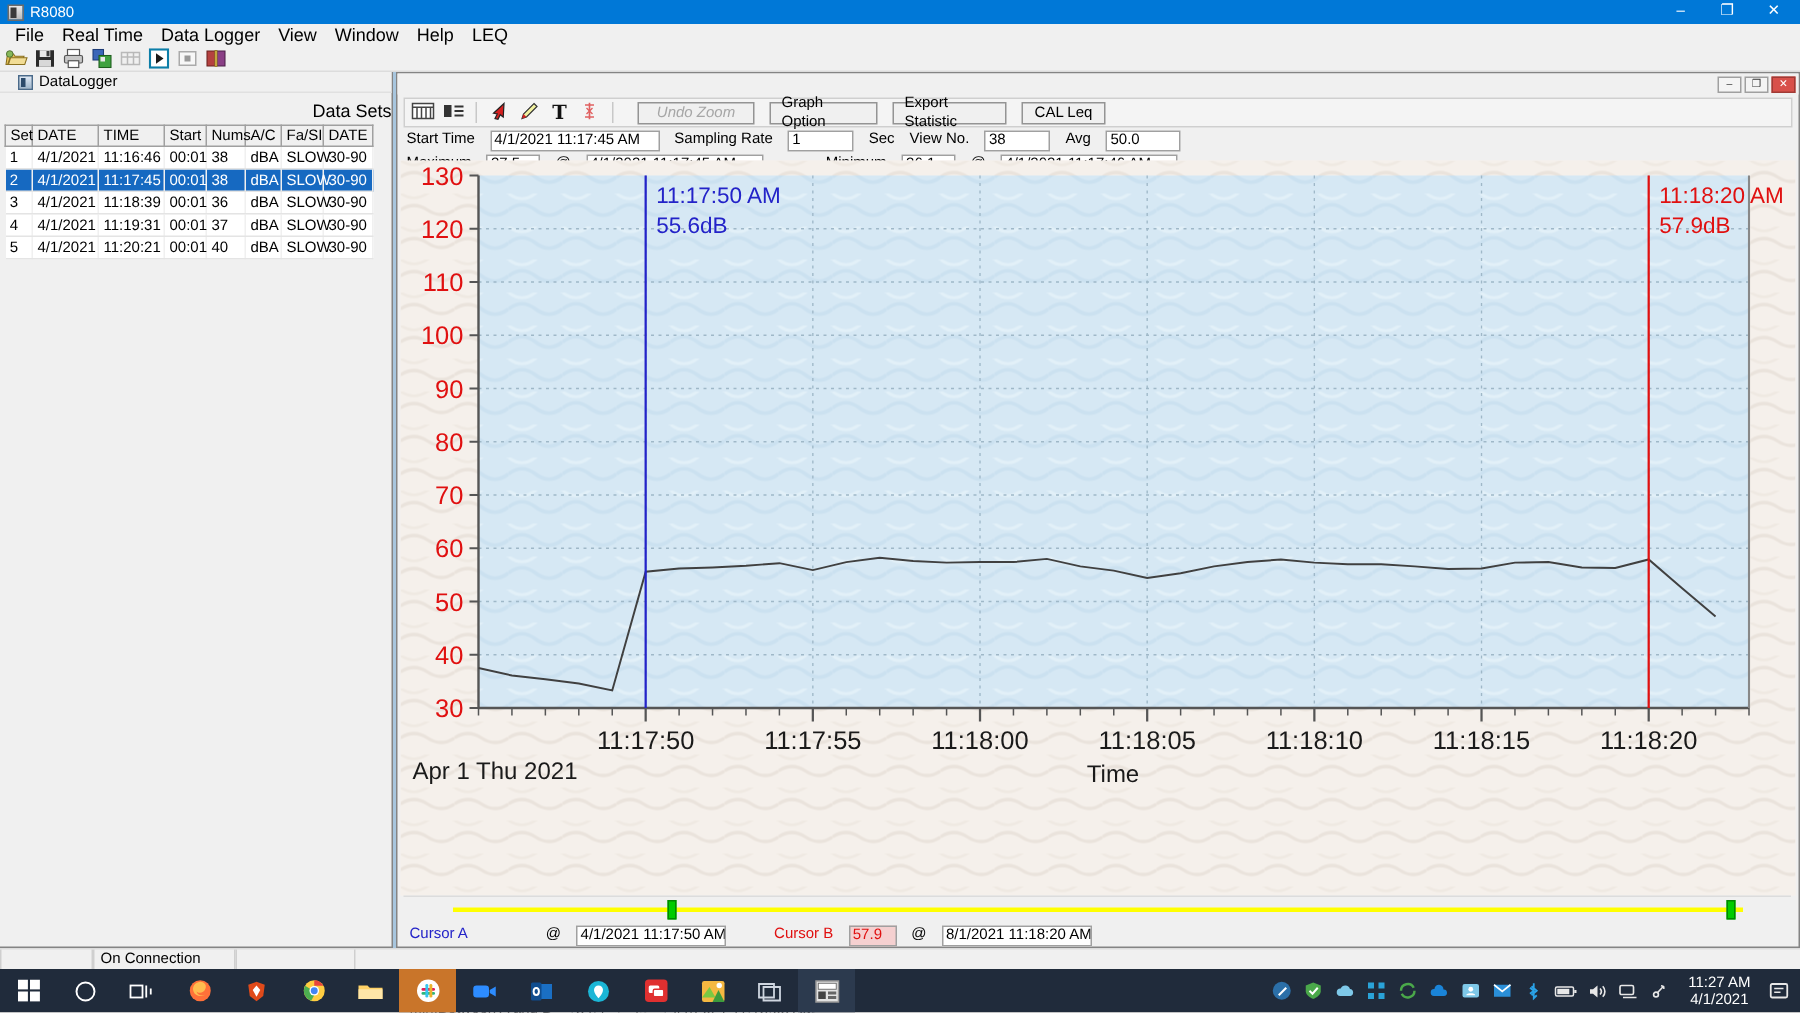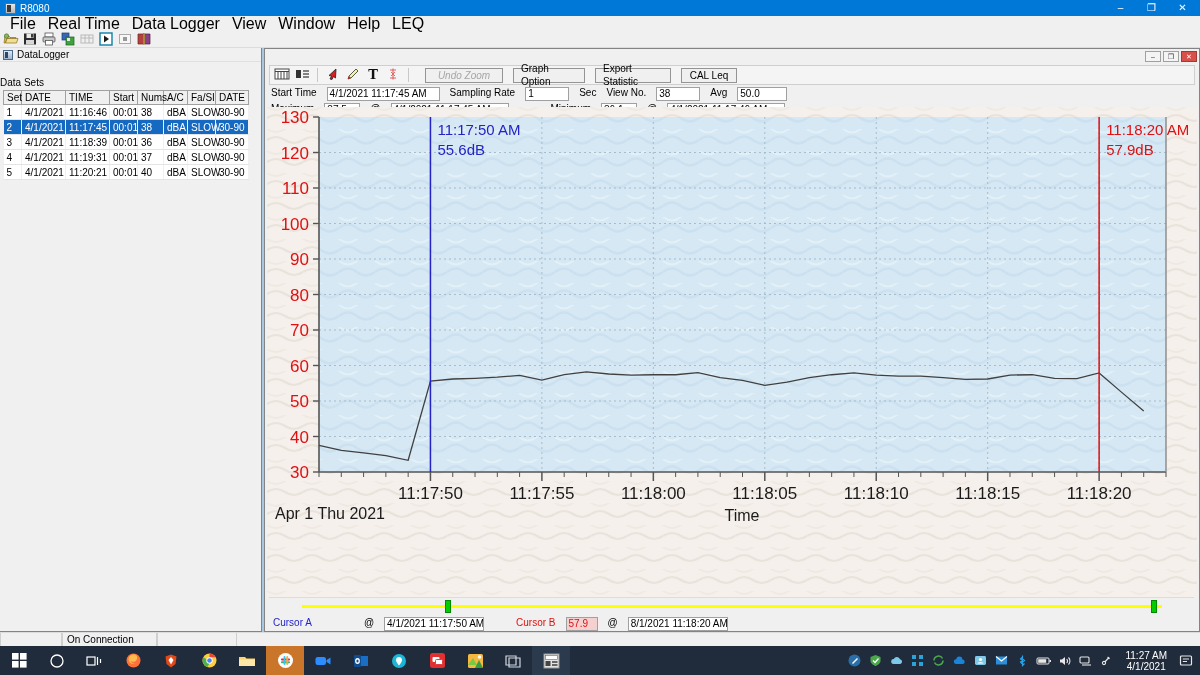--- a/index.html
+++ b/index.html
@@ -40,7 +40,7 @@
     height:15px; background:#f0f0f0; display:flex; align-items:center;
     padding-left:4px; border-bottom:1px solid #f0f0f0;
   }
-  .menubar .mi { padding:0 6px; font-size:16px; color:#000; line-height:15px; }
+  .menubar .mi { padding:0 6px; font-size:12px; color:#000; line-height:15px; }
 
   .toolbar {
     height:17px; background:#f0f0f0; display:flex; align-items:center;

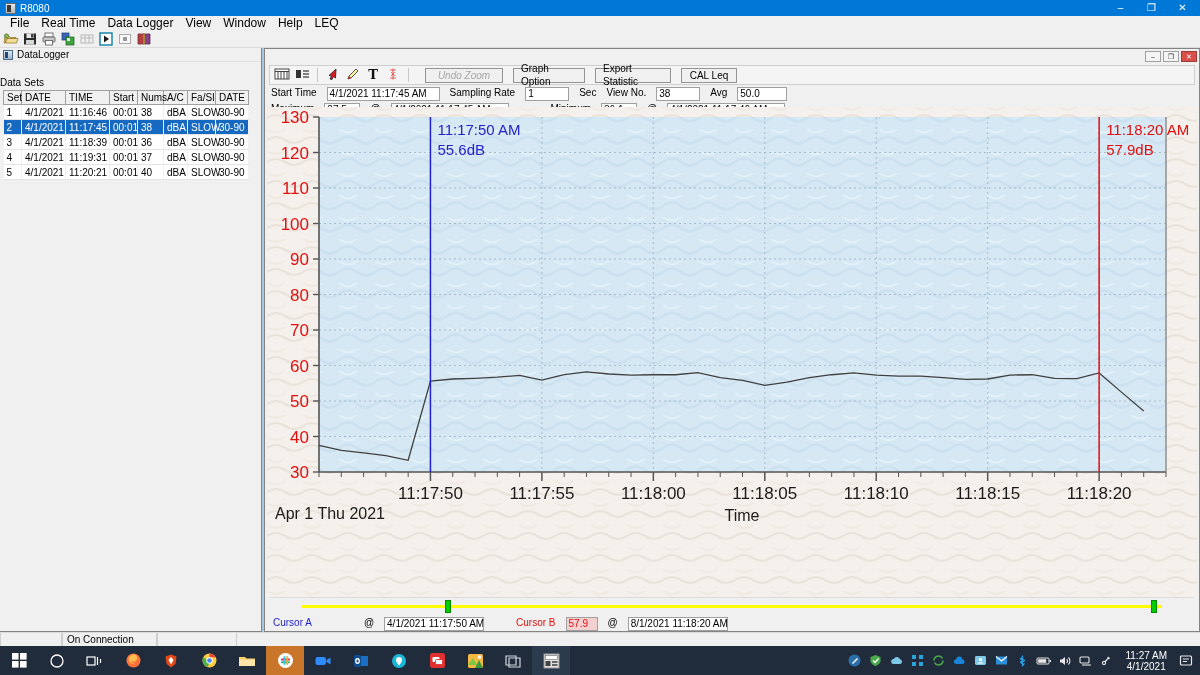--- a/index.html
+++ b/index.html
@@ -58,7 +58,7 @@
   }
   .child-titlebar {
     height:14px; background:#f0f0f0; display:flex; align-items:center;
-    font-size:10px; padding-left:3px; border-bottom:1px solid #e0e0e0;
+    font-size:10px; padding-left:12px; border-bottom:1px solid #e0e0e0;
   }
   .child-titlebar .ct-icon {
     width:10px;height:10px;margin-right:4px;

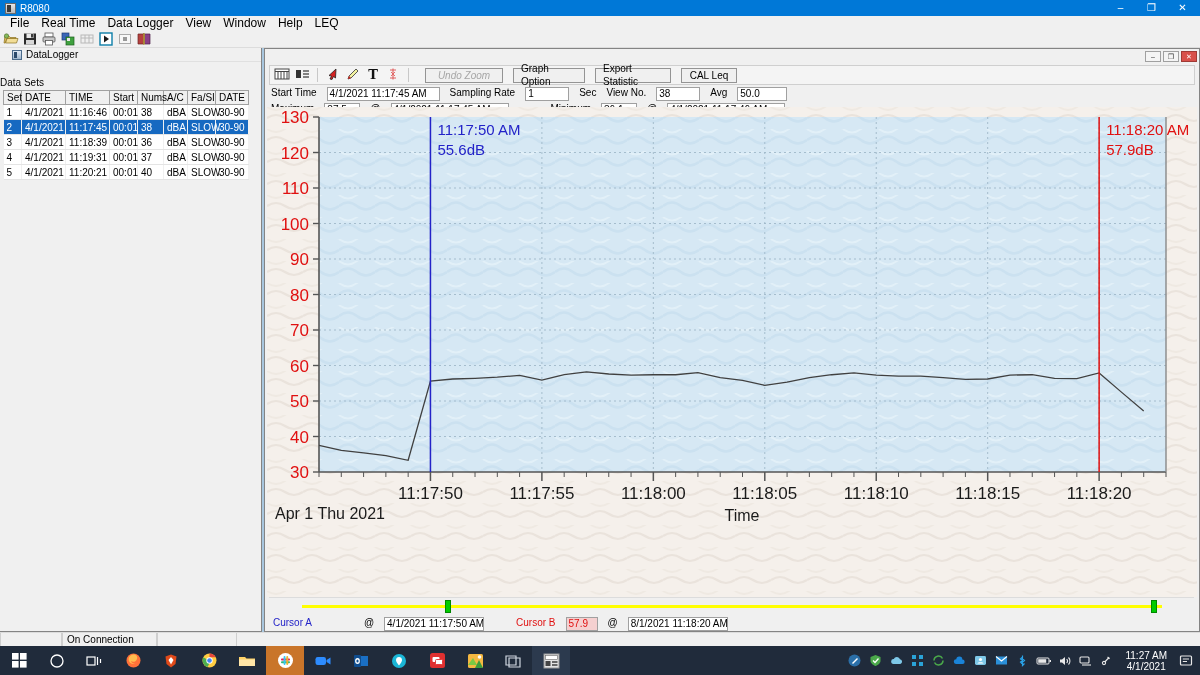--- a/index.html
+++ b/index.html
@@ -67,7 +67,7 @@
   }
   .child-titlebar .ct-icon::after{content:"";position:absolute;left:1px;top:1px;width:3px;height:6px;background:#2b4a6b;}
 
-  .datasets-label { text-align:left; font-size:10px; margin-top:15px; color:#000; }
+  .datasets-label { text-align:right; font-size:12px; margin-top:5px; color:#000; }
 
   table.dsgrid { border-collapse:collapse; font-size:10px; margin-top:2px; table-layout:fixed; width:235px; margin-left:3px;}
   table.dsgrid th {

